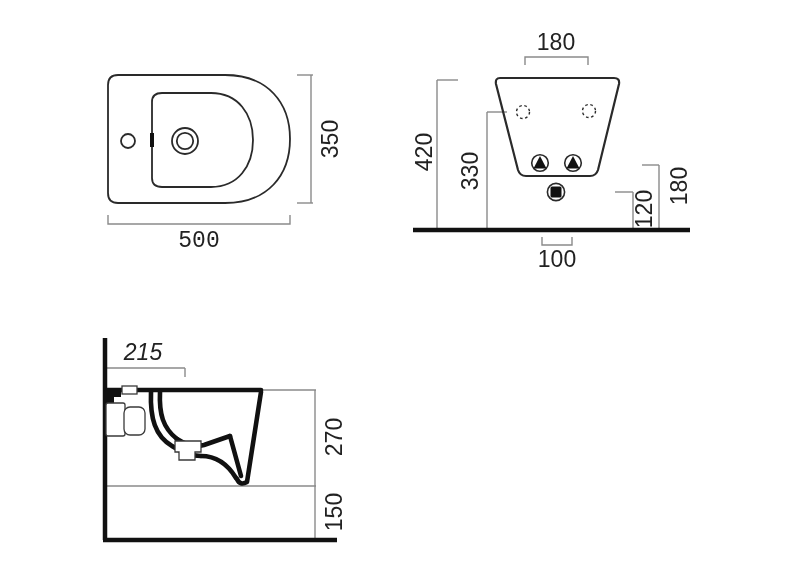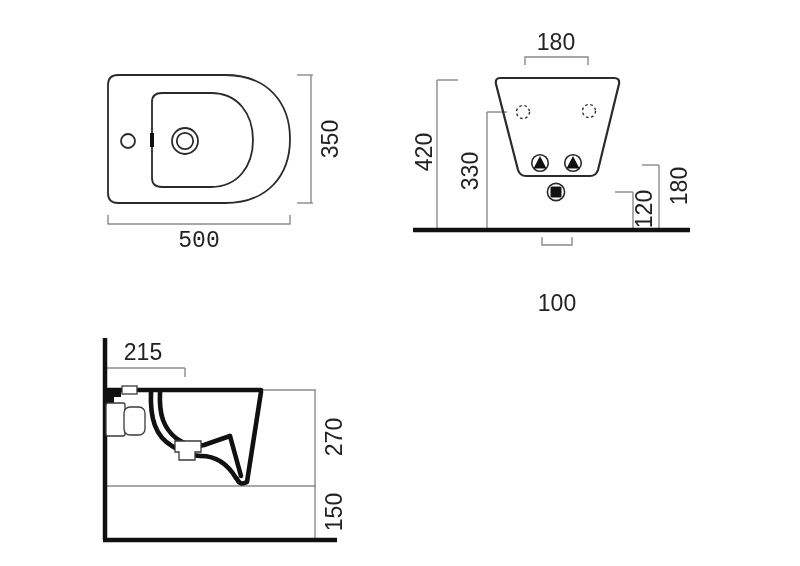--- a/index.html
+++ b/index.html
@@ -156,7 +156,7 @@
   <div class="dim-label vert" style="left:470px;top:171px;">330</div>
   <div class="dim-label vert" style="left:644px;top:209px;">120</div>
   <div class="dim-label vert" style="left:679px;top:186px;">180</div>
-  <div class="dim-label" style="left:557px;top:259px;margin-top:44px;">100</div>
+  <div class="dim-label" style="left:557px;top:259px;">100</div>
 
   <div class="dim-label" style="left:143px;top:352px;">215</div>
   <div class="dim-label vert" style="left:334px;top:437px;">270</div>

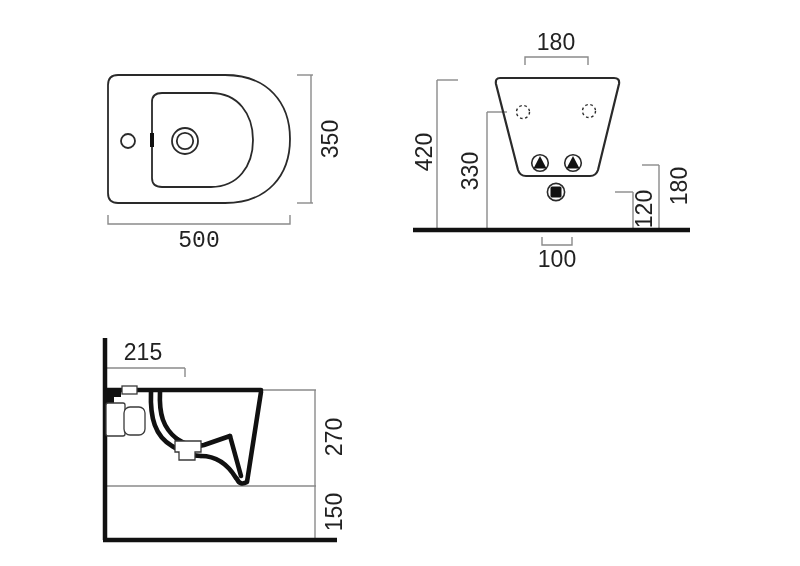--- a/index.html
+++ b/index.html
@@ -158,7 +158,7 @@
   <div class="dim-label vert" style="left:679px;top:186px;">180</div>
   <div class="dim-label" style="left:557px;top:259px;">100</div>
 
-  <div class="dim-label" style="left:143px;top:352px;">215</div>
+  <div class="dim-label" style="left:143px;top:352px;font-style:italic;">215</div>
   <div class="dim-label vert" style="left:334px;top:437px;">270</div>
   <div class="dim-label vert" style="left:334px;top:512px;">150</div>
 </div>

